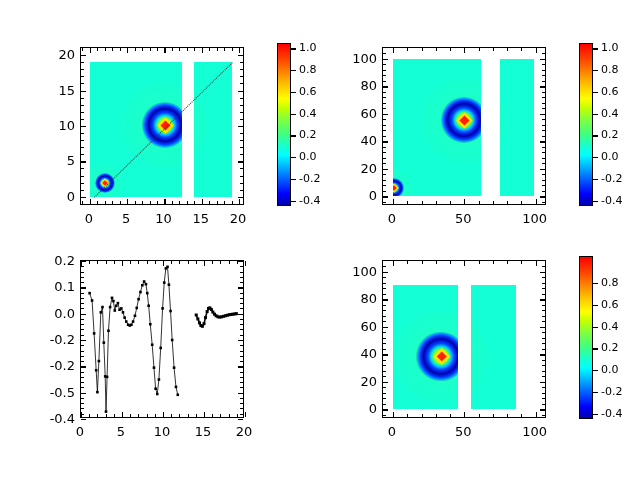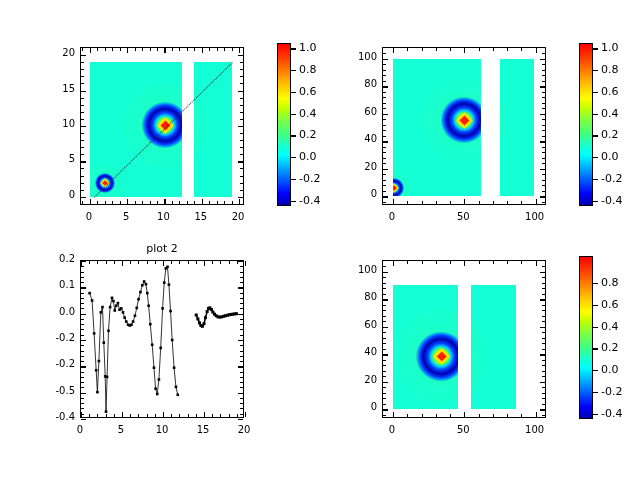--- a/index.html
+++ b/index.html
@@ -11,7 +11,7 @@
   .title{position:absolute;font-size:11px;color:#000;text-align:center;white-space:nowrap;}
 
   .tick{position:absolute;background:#000;}
-  .tlabel{position:absolute;font-size:10px;color:#000;white-space:nowrap;}
+  .tlabel{position:absolute;font-size:13px;color:#000;white-space:nowrap;}
   .tlabel.y{text-align:right;}
   .tlabel.x{text-align:center;}
 

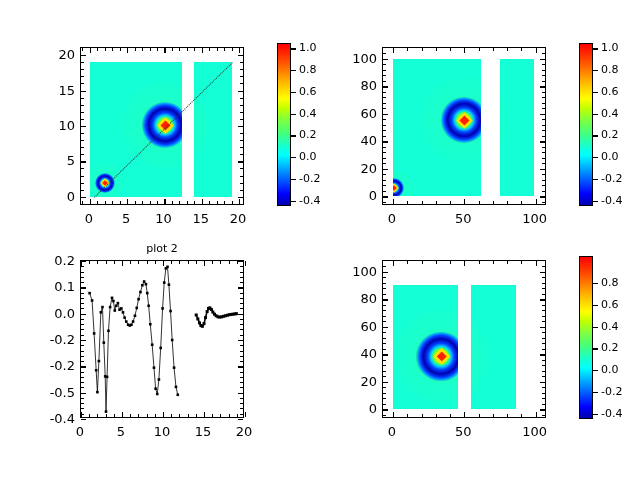--- a/index.html
+++ b/index.html
@@ -287,7 +287,6 @@
     <div class="cblabel" style="left: 601px; top: 63.1667px;">0.8</div>
     <div class="cbtick" style="left: 593px; top: 48.4333px;"></div>
     <div class="cblabel" style="left: 601px; top: 41.4333px;">1.0</div>
-    <div class="title" style="left: 80px; width: 164px; top: 242px;">plot 2</div>
     <div class="axes" style="left: 80px; top: 260px; width: 164px; height: 158px;">
       <svg width="164" height="158" style="position: absolute; left: 0px; top: 0px;">
         <path d="M8.61 32.13 L11.07 39.50 L13.12 72.42 L15.17 109.28 L16.40 131.14 L17.88 100.07 L19.84 51.35 L21.48 46.08 L22.80 81.63 L24.19 115.34 L25.01 150.63 L26.08 115.87 L27.47 69.78 L29.11 46.08 L31.00 36.87 L32.39 40.03 L33.78 49.51 L35.26 44.77 L36.90 42.13 L38.54 48.72 L40.34 47.40 L41.98 51.35 L43.62 56.62 L45.26 60.57 L47.15 63.73 L48.79 64.52 L50.43 63.73 L52.07 60.57 L53.96 54.77 L55.76 46.87 L57.56 38.18 L59.45 31.07 L61.34 24.23 L63.14 20.54 L64.94 23.17 L66.26 32.13 L67.65 44.77 L69.29 63.20 L71.18 83.74 L72.98 106.65 L74.62 127.72 L76.26 132.98 L77.90 118.50 L79.70 86.90 L81.59 47.40 L83.23 21.59 L84.87 7.37 L86.51 5.79 L87.90 23.70 L89.54 50.03 L91.18 79.00 L93.07 106.65 L94.96 125.87 L96.76 133.77 " fill="none" stroke="#000000" stroke-width="0.8"></path>

